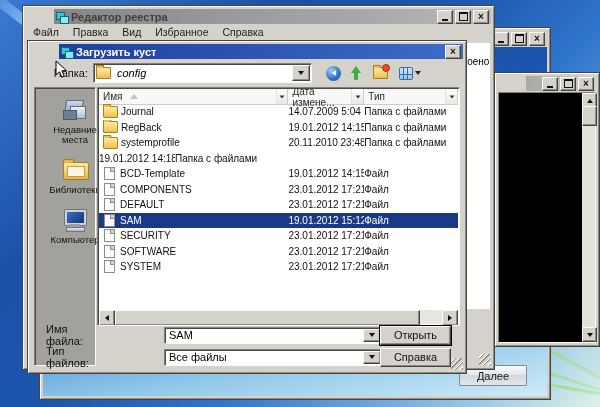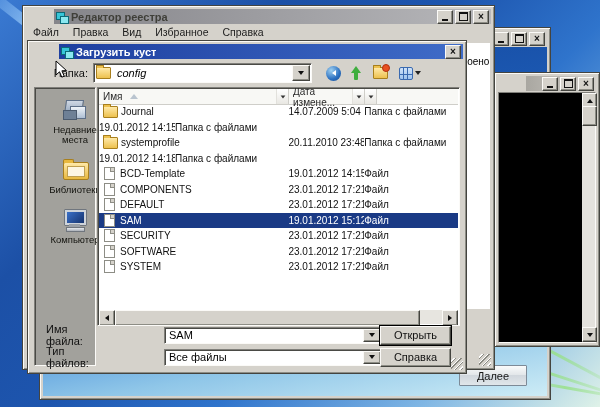--- a/index.html
+++ b/index.html
@@ -309,6 +309,9 @@
       <div class="fbtn">
           <div class="tri-d"></div>
         </div>
+      <div class="hcell hc-type">
+          <span>Тип</span>
+        </div>
       <div class="fbtn">
           <div class="tri-d"></div>
         </div>

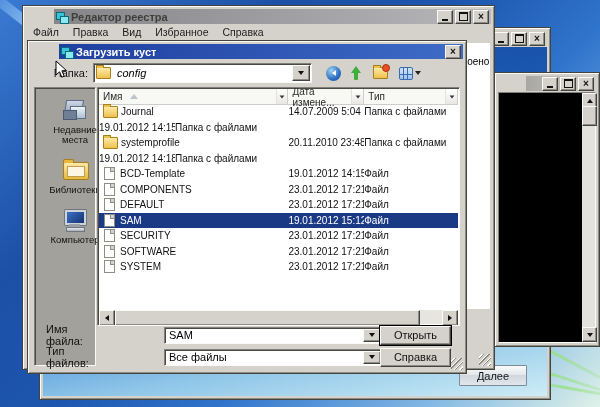--- a/index.html
+++ b/index.html
@@ -326,6 +326,10 @@
           <div class="cell c-type">Папка с файлами</div>
         </div>
         <div class="row">
+          <div class="cell c-name">
+            <span class="icon-folder"></span>
+            <span>RegBack</span>
+          </div>
           <div class="cell c-date">19.01.2012 14:15</div>
           <div class="cell c-type">Папка с файлами</div>
         </div>

